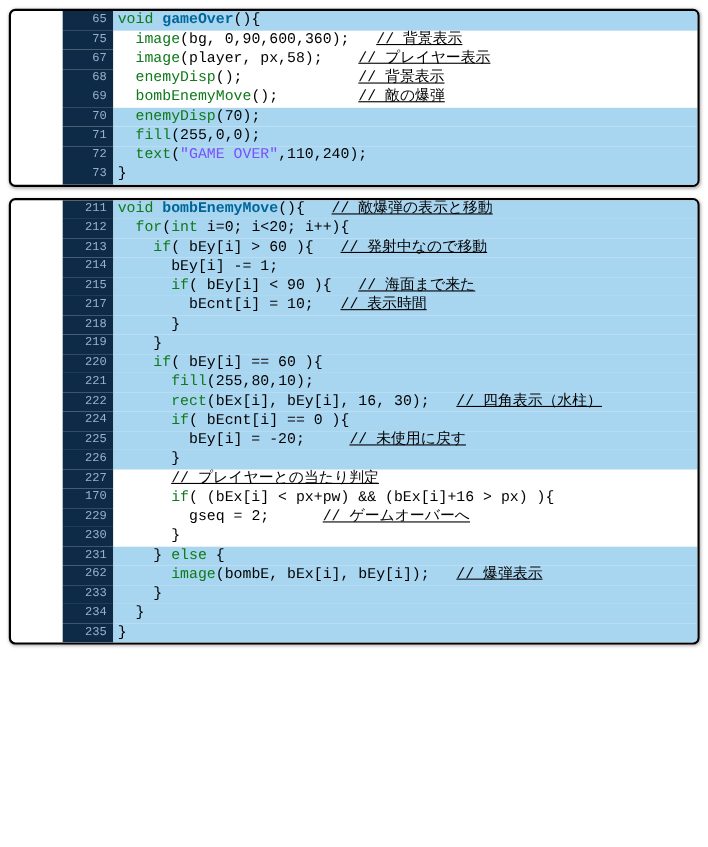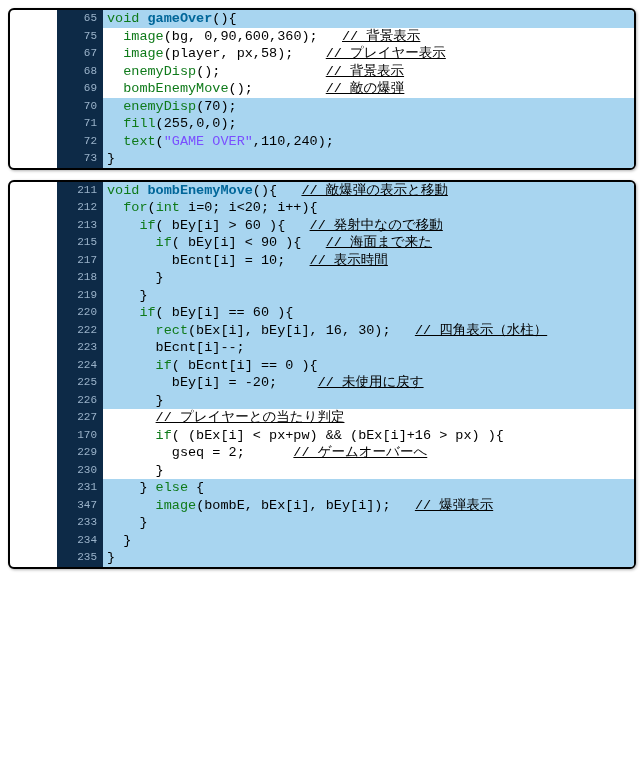--- a/index.html
+++ b/index.html
@@ -107,6 +107,10 @@
       <div class="code hl"><span class="op">    </span><span class="kw">if</span><span class="op">( bEy[i] &gt; </span><span class="num">60</span><span class="op"> ){   </span><span class="cmt">// 発射中なので移動</span></div>
     </div>
     <div class="code-line">
+      <div class="gutter">214</div>
+      <div class="code hl"><span class="op">      bEy[i] -= </span><span class="num">1</span><span class="op">;</span></div>
+    </div>
+    <div class="code-line">
       <div class="gutter">215</div>
       <div class="code hl"><span class="op">      </span><span class="kw">if</span><span class="op">( bEy[i] &lt; </span><span class="num">90</span><span class="op"> ){   </span><span class="cmt">// 海面まで来た</span></div>
     </div>

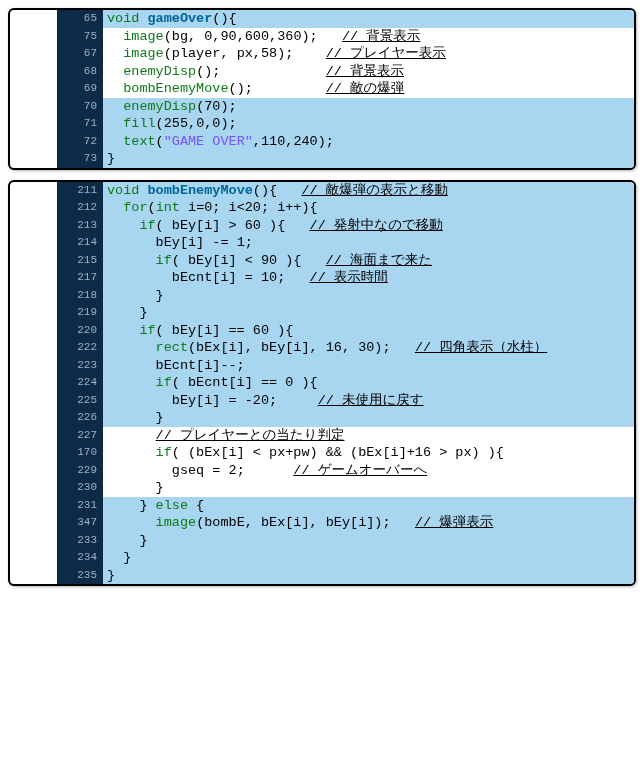--- a/index.html
+++ b/index.html
@@ -131,6 +131,10 @@
       <div class="code hl"><span class="op">    </span><span class="kw">if</span><span class="op">( bEy[i] == </span><span class="num">60</span><span class="op"> ){</span></div>
     </div>
     <div class="code-line">
+      <div class="gutter">221</div>
+      <div class="code hl"><span class="op">      </span><span class="fn">fill</span><span class="op">(</span><span class="num">255</span><span class="op">,</span><span class="num">80</span><span class="op">,</span><span class="num">10</span><span class="op">);</span></div>
+    </div>
+    <div class="code-line">
       <div class="gutter">222</div>
       <div class="code hl"><span class="op">      </span><span class="fn">rect</span><span class="op">(bEx[i], bEy[i], </span><span class="num">16</span><span class="op">, </span><span class="num">30</span><span class="op">);   </span><span class="cmt">// 四角表示（水柱）</span></div>
     </div>

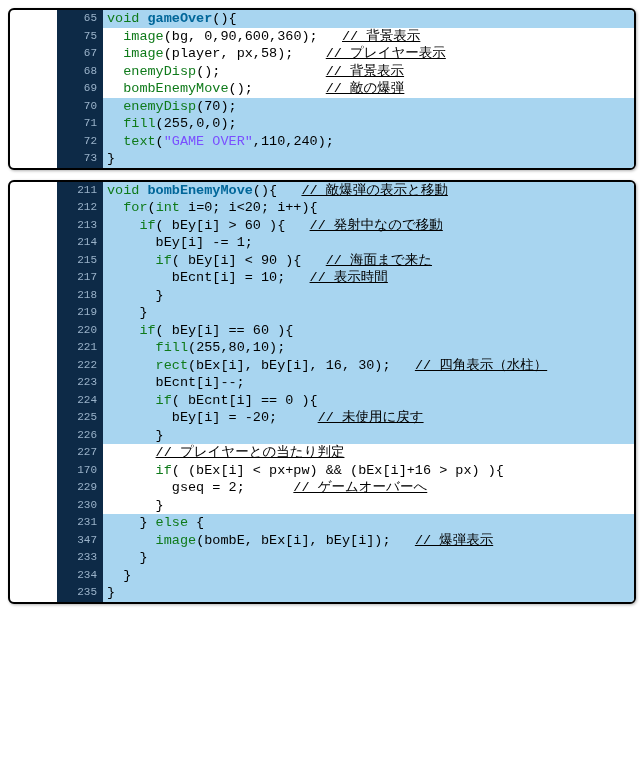--- a/index.html
+++ b/index.html
@@ -139,10 +139,6 @@
       <div class="code hl"><span class="op">      </span><span class="fn">rect</span><span class="op">(bEx[i], bEy[i], </span><span class="num">16</span><span class="op">, </span><span class="num">30</span><span class="op">);   </span><span class="cmt">// 四角表示（水柱）</span></div>
     </div>
     <div class="code-line">
-      <div class="gutter">223</div>
-      <div class="code hl"><span class="op">      bEcnt[i]--;</span></div>
-    </div>
-    <div class="code-line">
       <div class="gutter">224</div>
       <div class="code hl"><span class="op">      </span><span class="kw">if</span><span class="op">( bEcnt[i] == </span><span class="num">0</span><span class="op"> ){</span></div>
     </div>

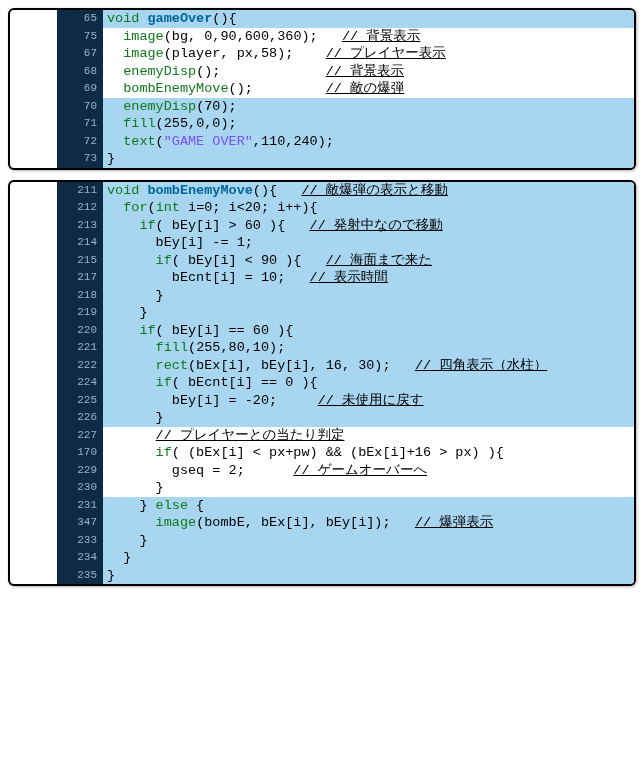--- a/index.html
+++ b/index.html
@@ -171,7 +171,7 @@
       <div class="code hl"><span class="op">    } </span><span class="kw">else</span><span class="op"> {</span></div>
     </div>
     <div class="code-line">
-      <div class="gutter">347</div>
+      <div class="gutter">262</div>
       <div class="code hl"><span class="op">      </span><span class="fn">image</span><span class="op">(bombE, bEx[i], bEy[i]);   </span><span class="cmt">// 爆弾表示</span></div>
     </div>
     <div class="code-line">

